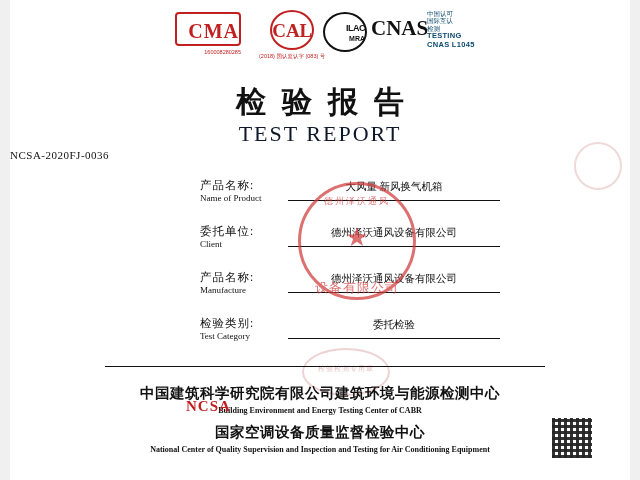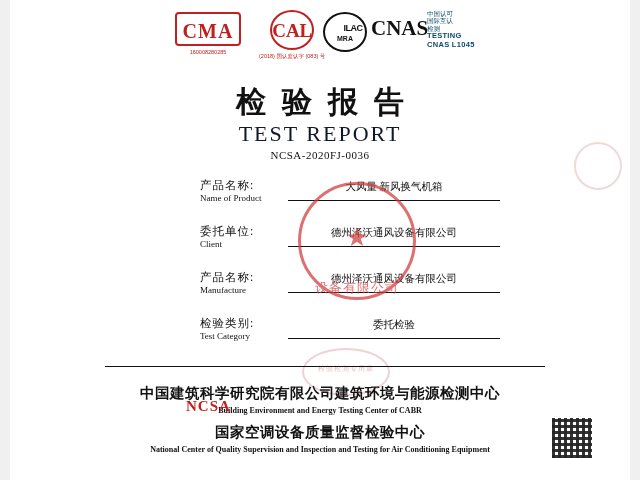--- a/index.html
+++ b/index.html
@@ -49,7 +49,7 @@
   }
   .logo-item {
     position: absolute;
-    text-align: center;
+    text-align: right;
   }
   .cma {
     left: 0;

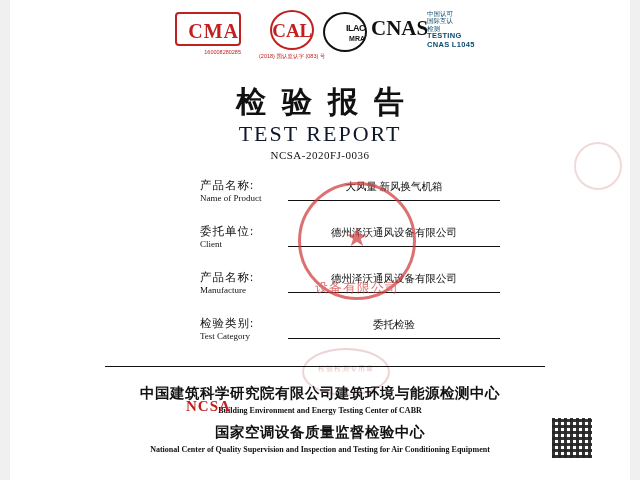--- a/index.html
+++ b/index.html
@@ -177,7 +177,6 @@
     left: 0;
     top: 149px;
     width: 620px;
-    text-align: center;
     font-family: "Liberation Serif", serif;
     font-size: 11px;
     letter-spacing: 0.5px;

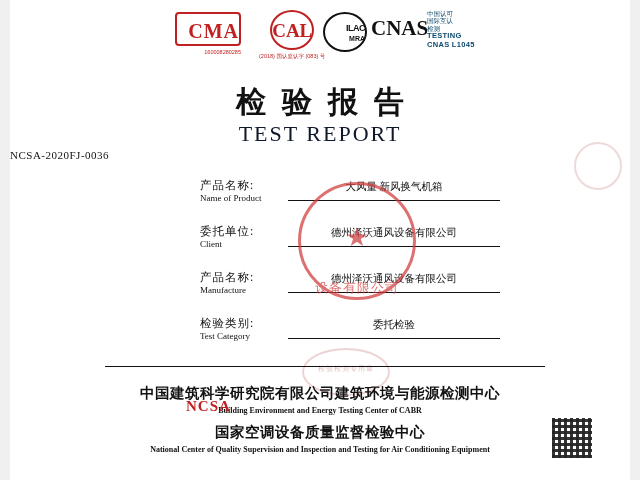--- a/index.html
+++ b/index.html
@@ -444,6 +444,7 @@
     </div>
 
     <div class="seal">
+      <div class="arc-top">德州泽沃通风</div>
       <div class="star">★</div>
       <div class="arc-bot">设备有限公司</div>
     </div>

